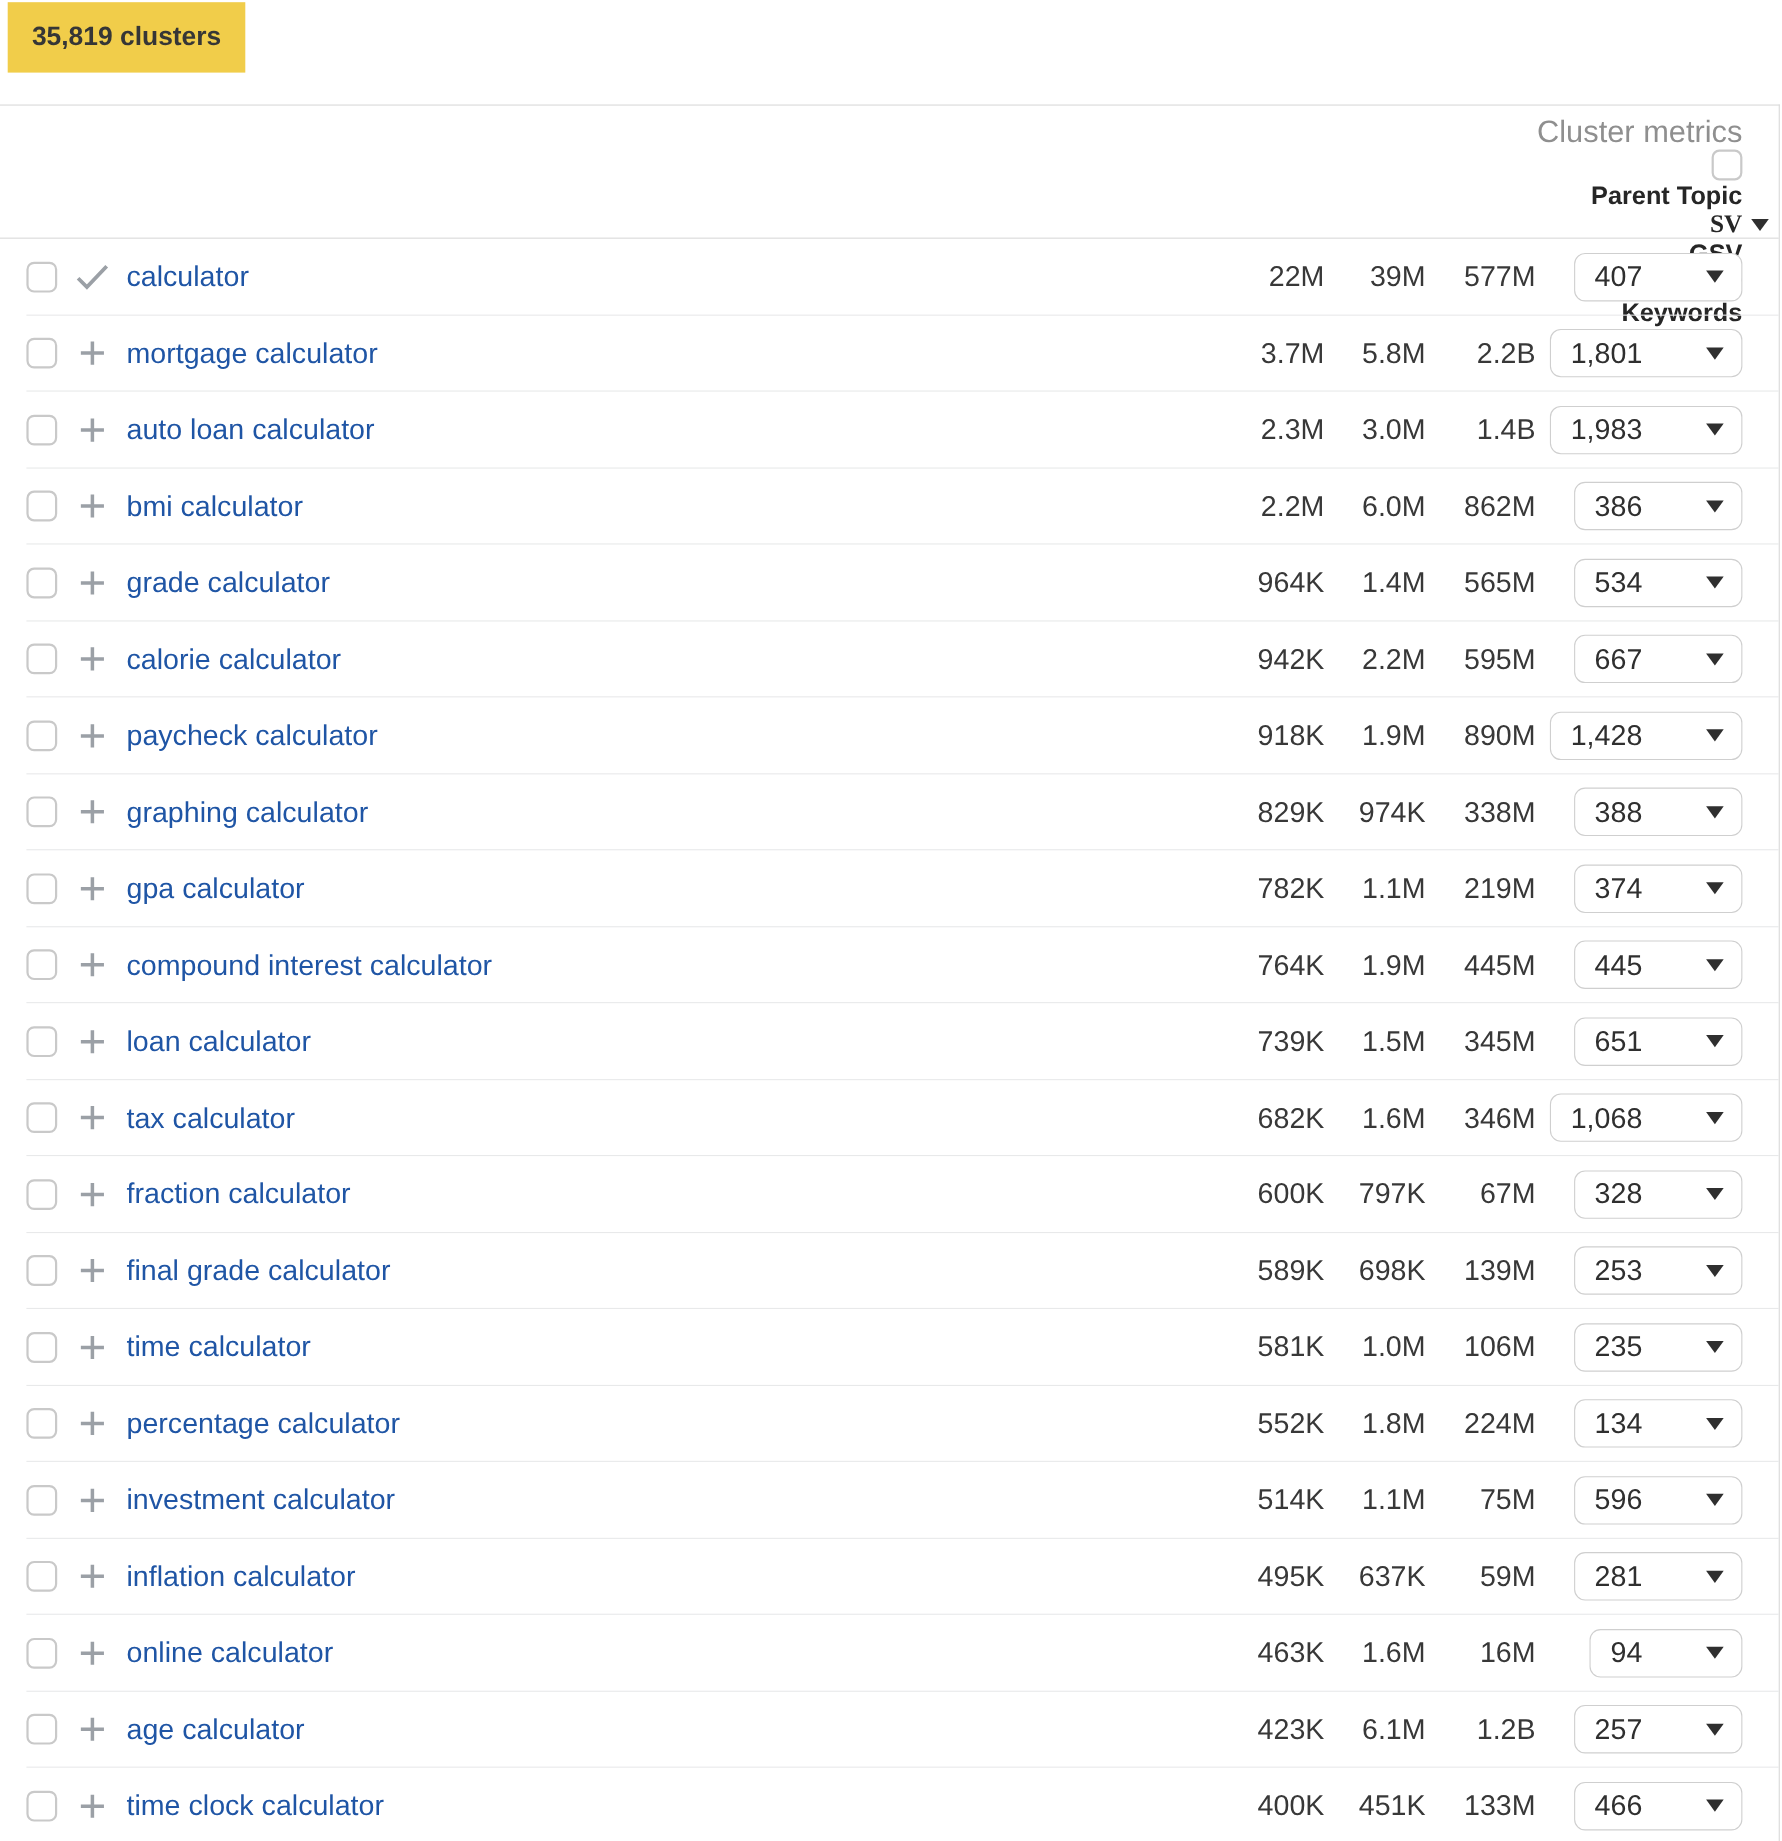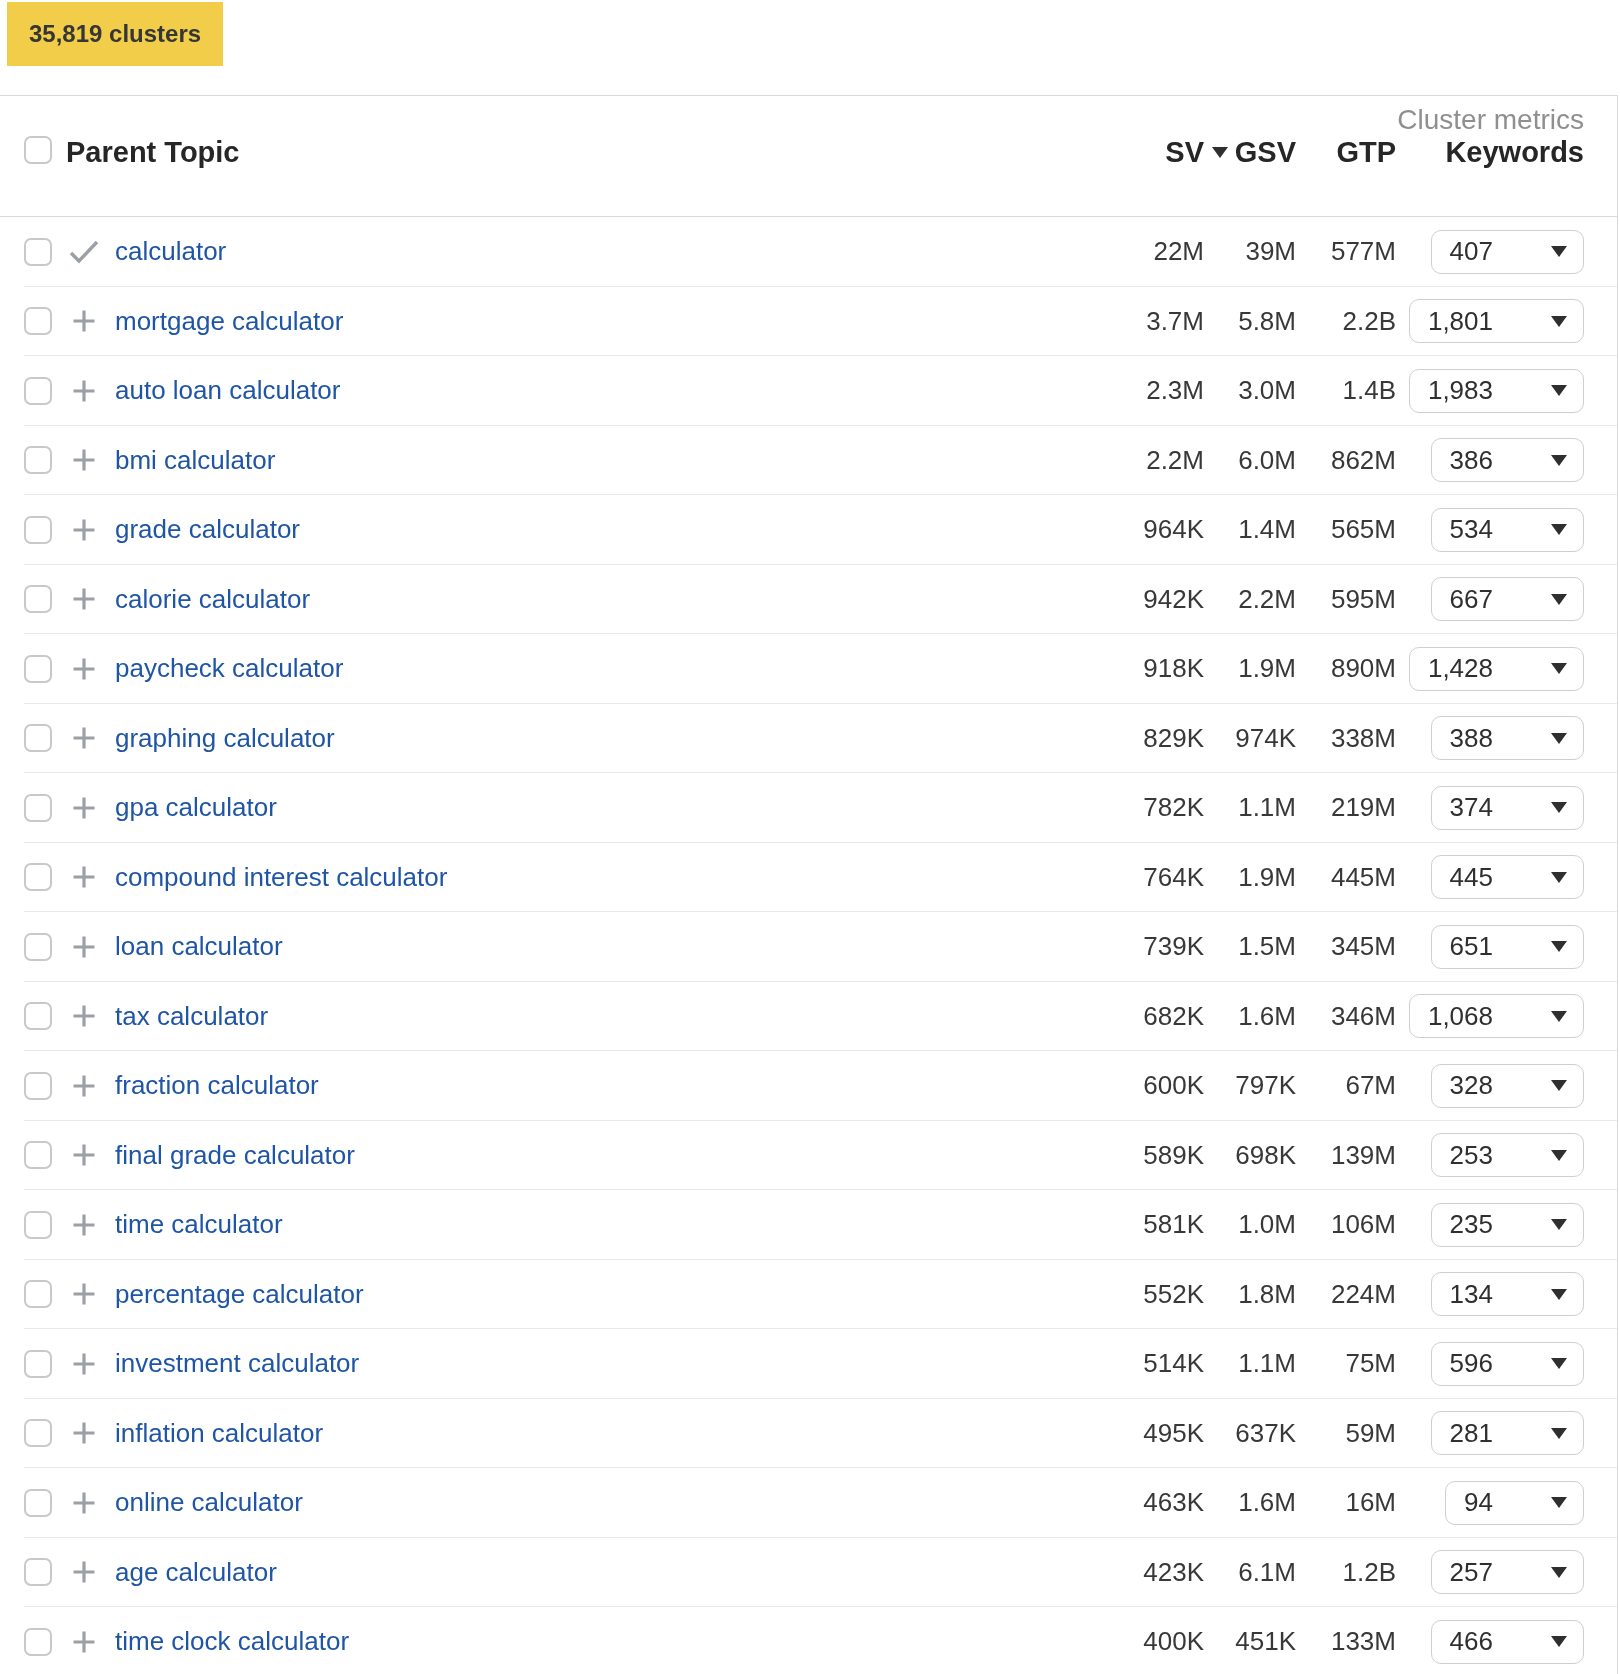--- a/index.html
+++ b/index.html
@@ -33,8 +33,8 @@
   }
   .header-row{
     position:absolute;left:0;right:0;bottom:14px;height:66px;
-    display:flex;align-items:flex-start;padding:0 33px 0 24px;
-    font-weight:bold;color:var(--header-text);font-size:29px;
+    display:flex;align-items:flex-end;padding:0 33px 0 24px;
+    font-weight:bold;color:var(--header-text);font-size:23px;flex-direction:column;
   }
   .header-label{margin-left:14px;}
   .spacer{flex:1;}

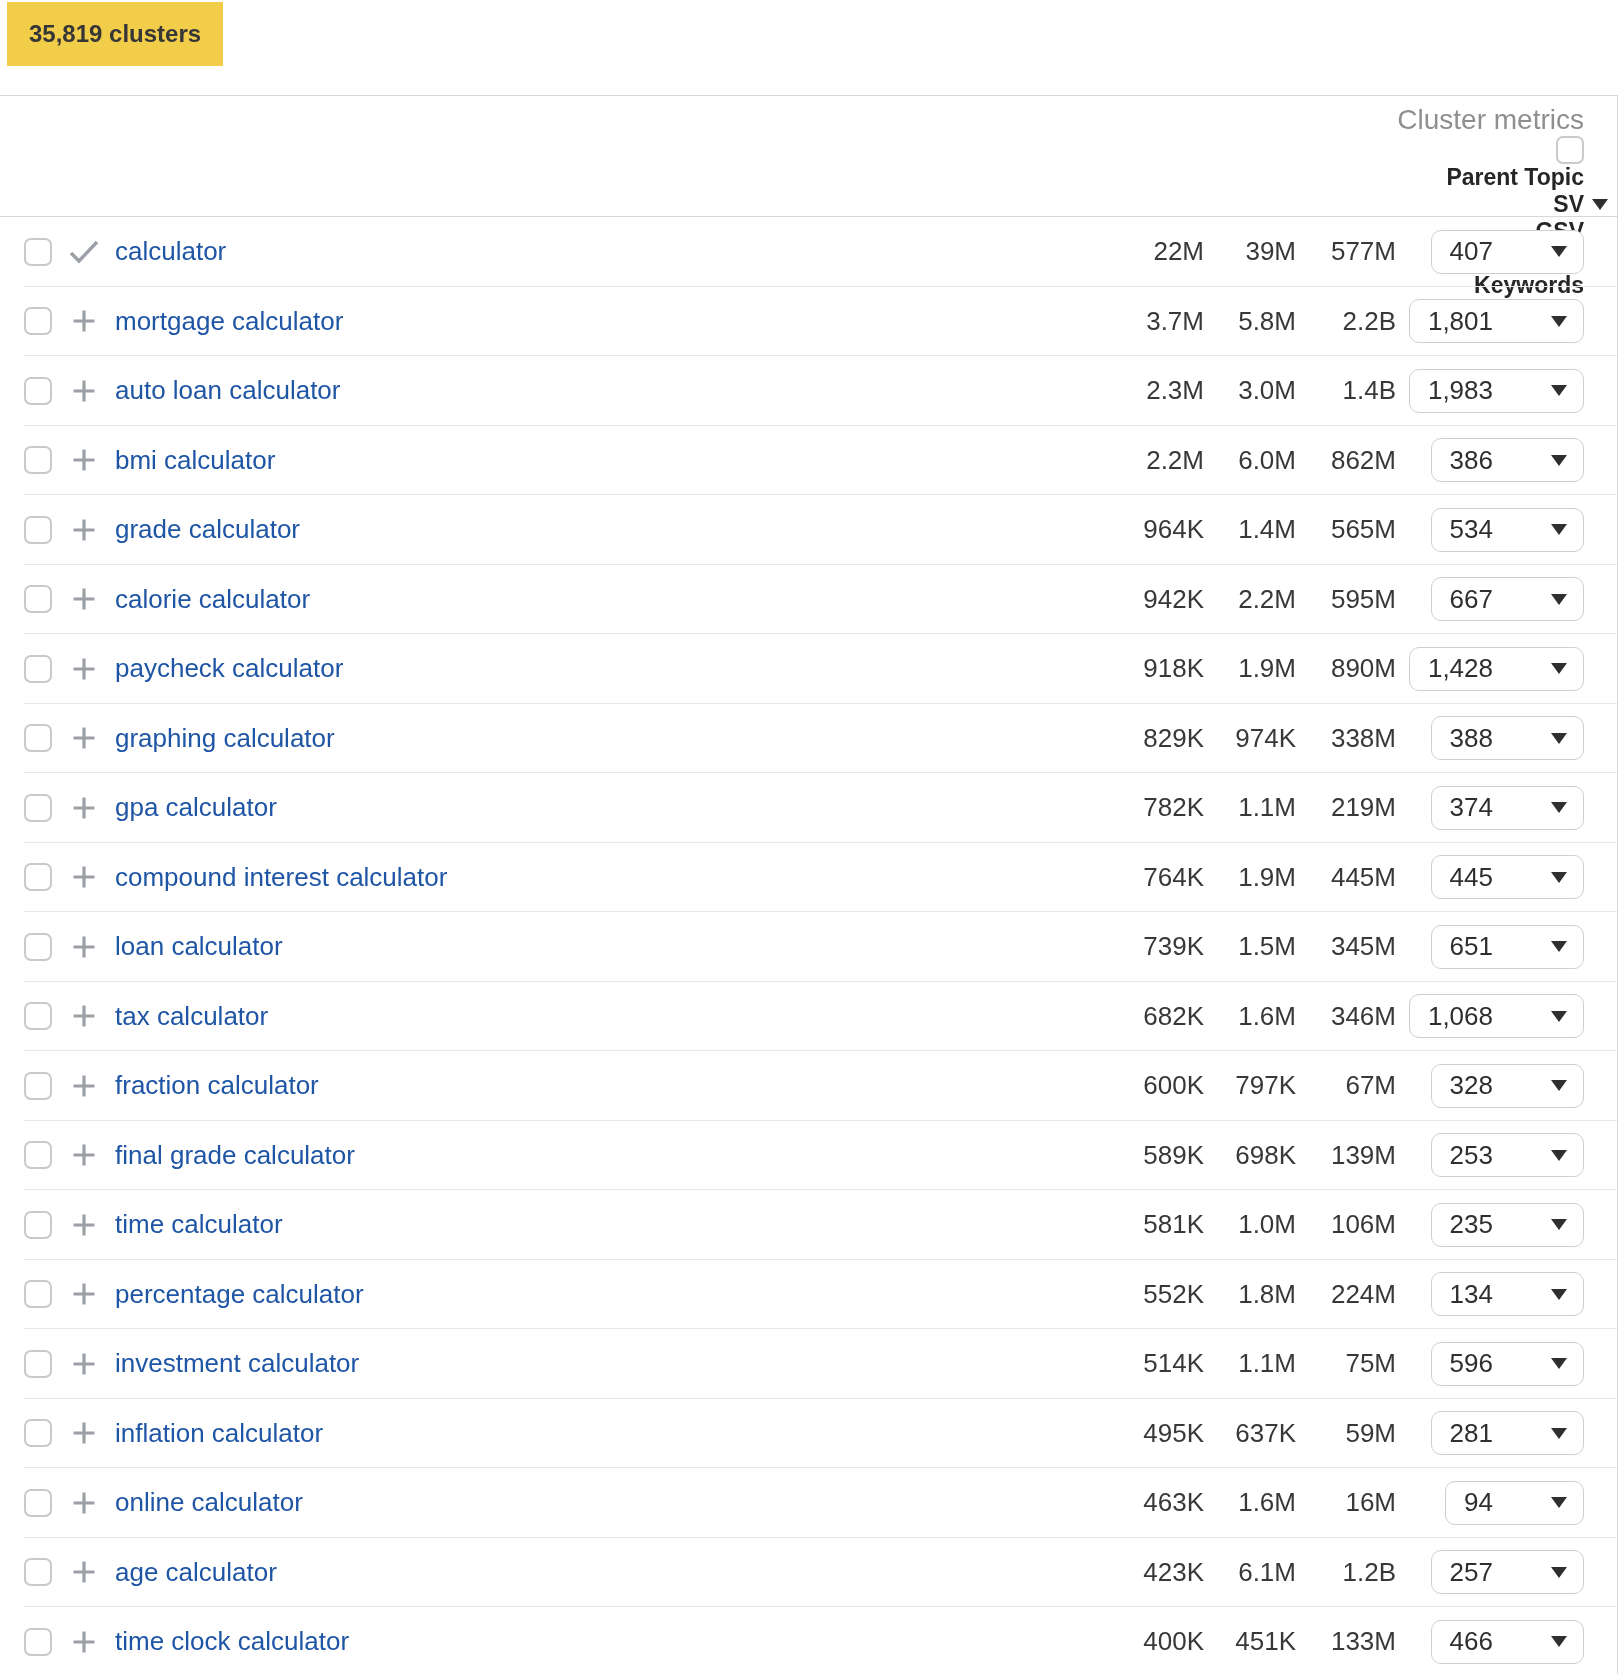--- a/index.html
+++ b/index.html
@@ -42,7 +42,7 @@
   .col-gsv{width:92px;text-align:right;}
   .col-gtp{width:100px;text-align:right;}
   .col-kw{width:188px;text-align:right;}
-  .sv-head-wrap{white-space:nowrap;}
+  .sv-head-wrap{white-space:nowrap;font-family:Liberation Serif, serif;}
   .caret{
     display:inline-block;width:0;height:0;
     border-left:8px solid transparent;border-right:8px solid transparent;

